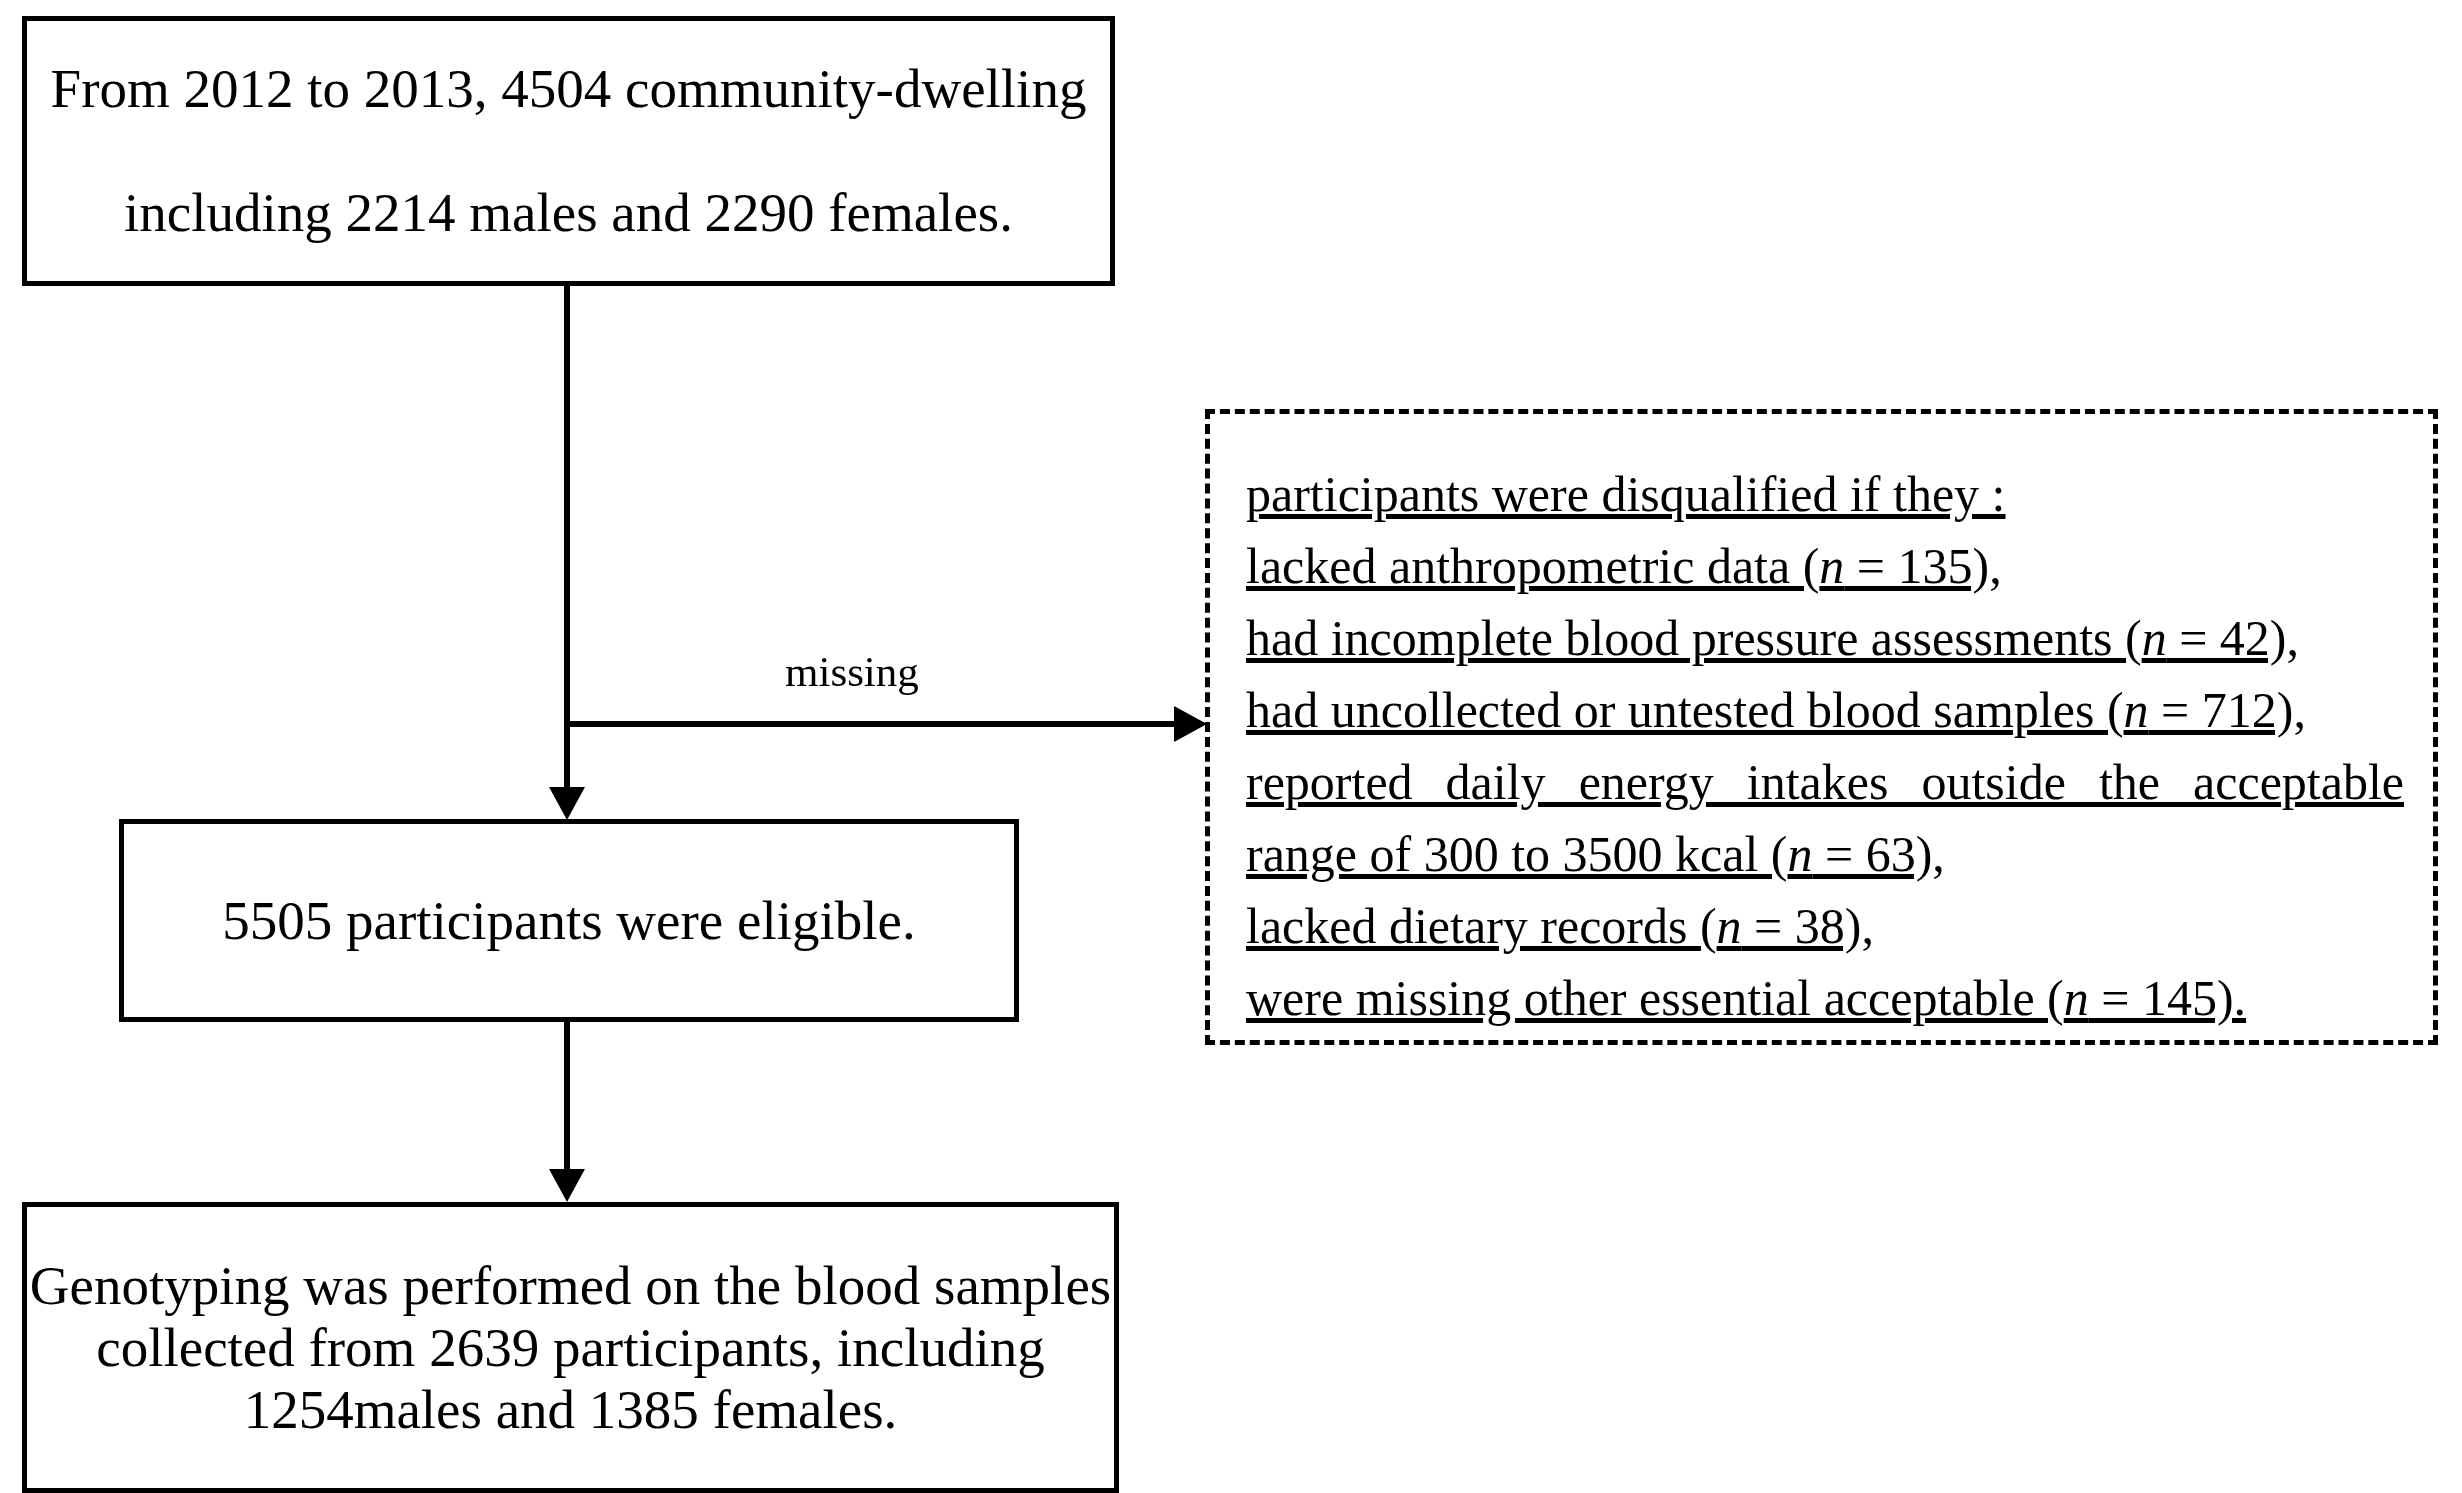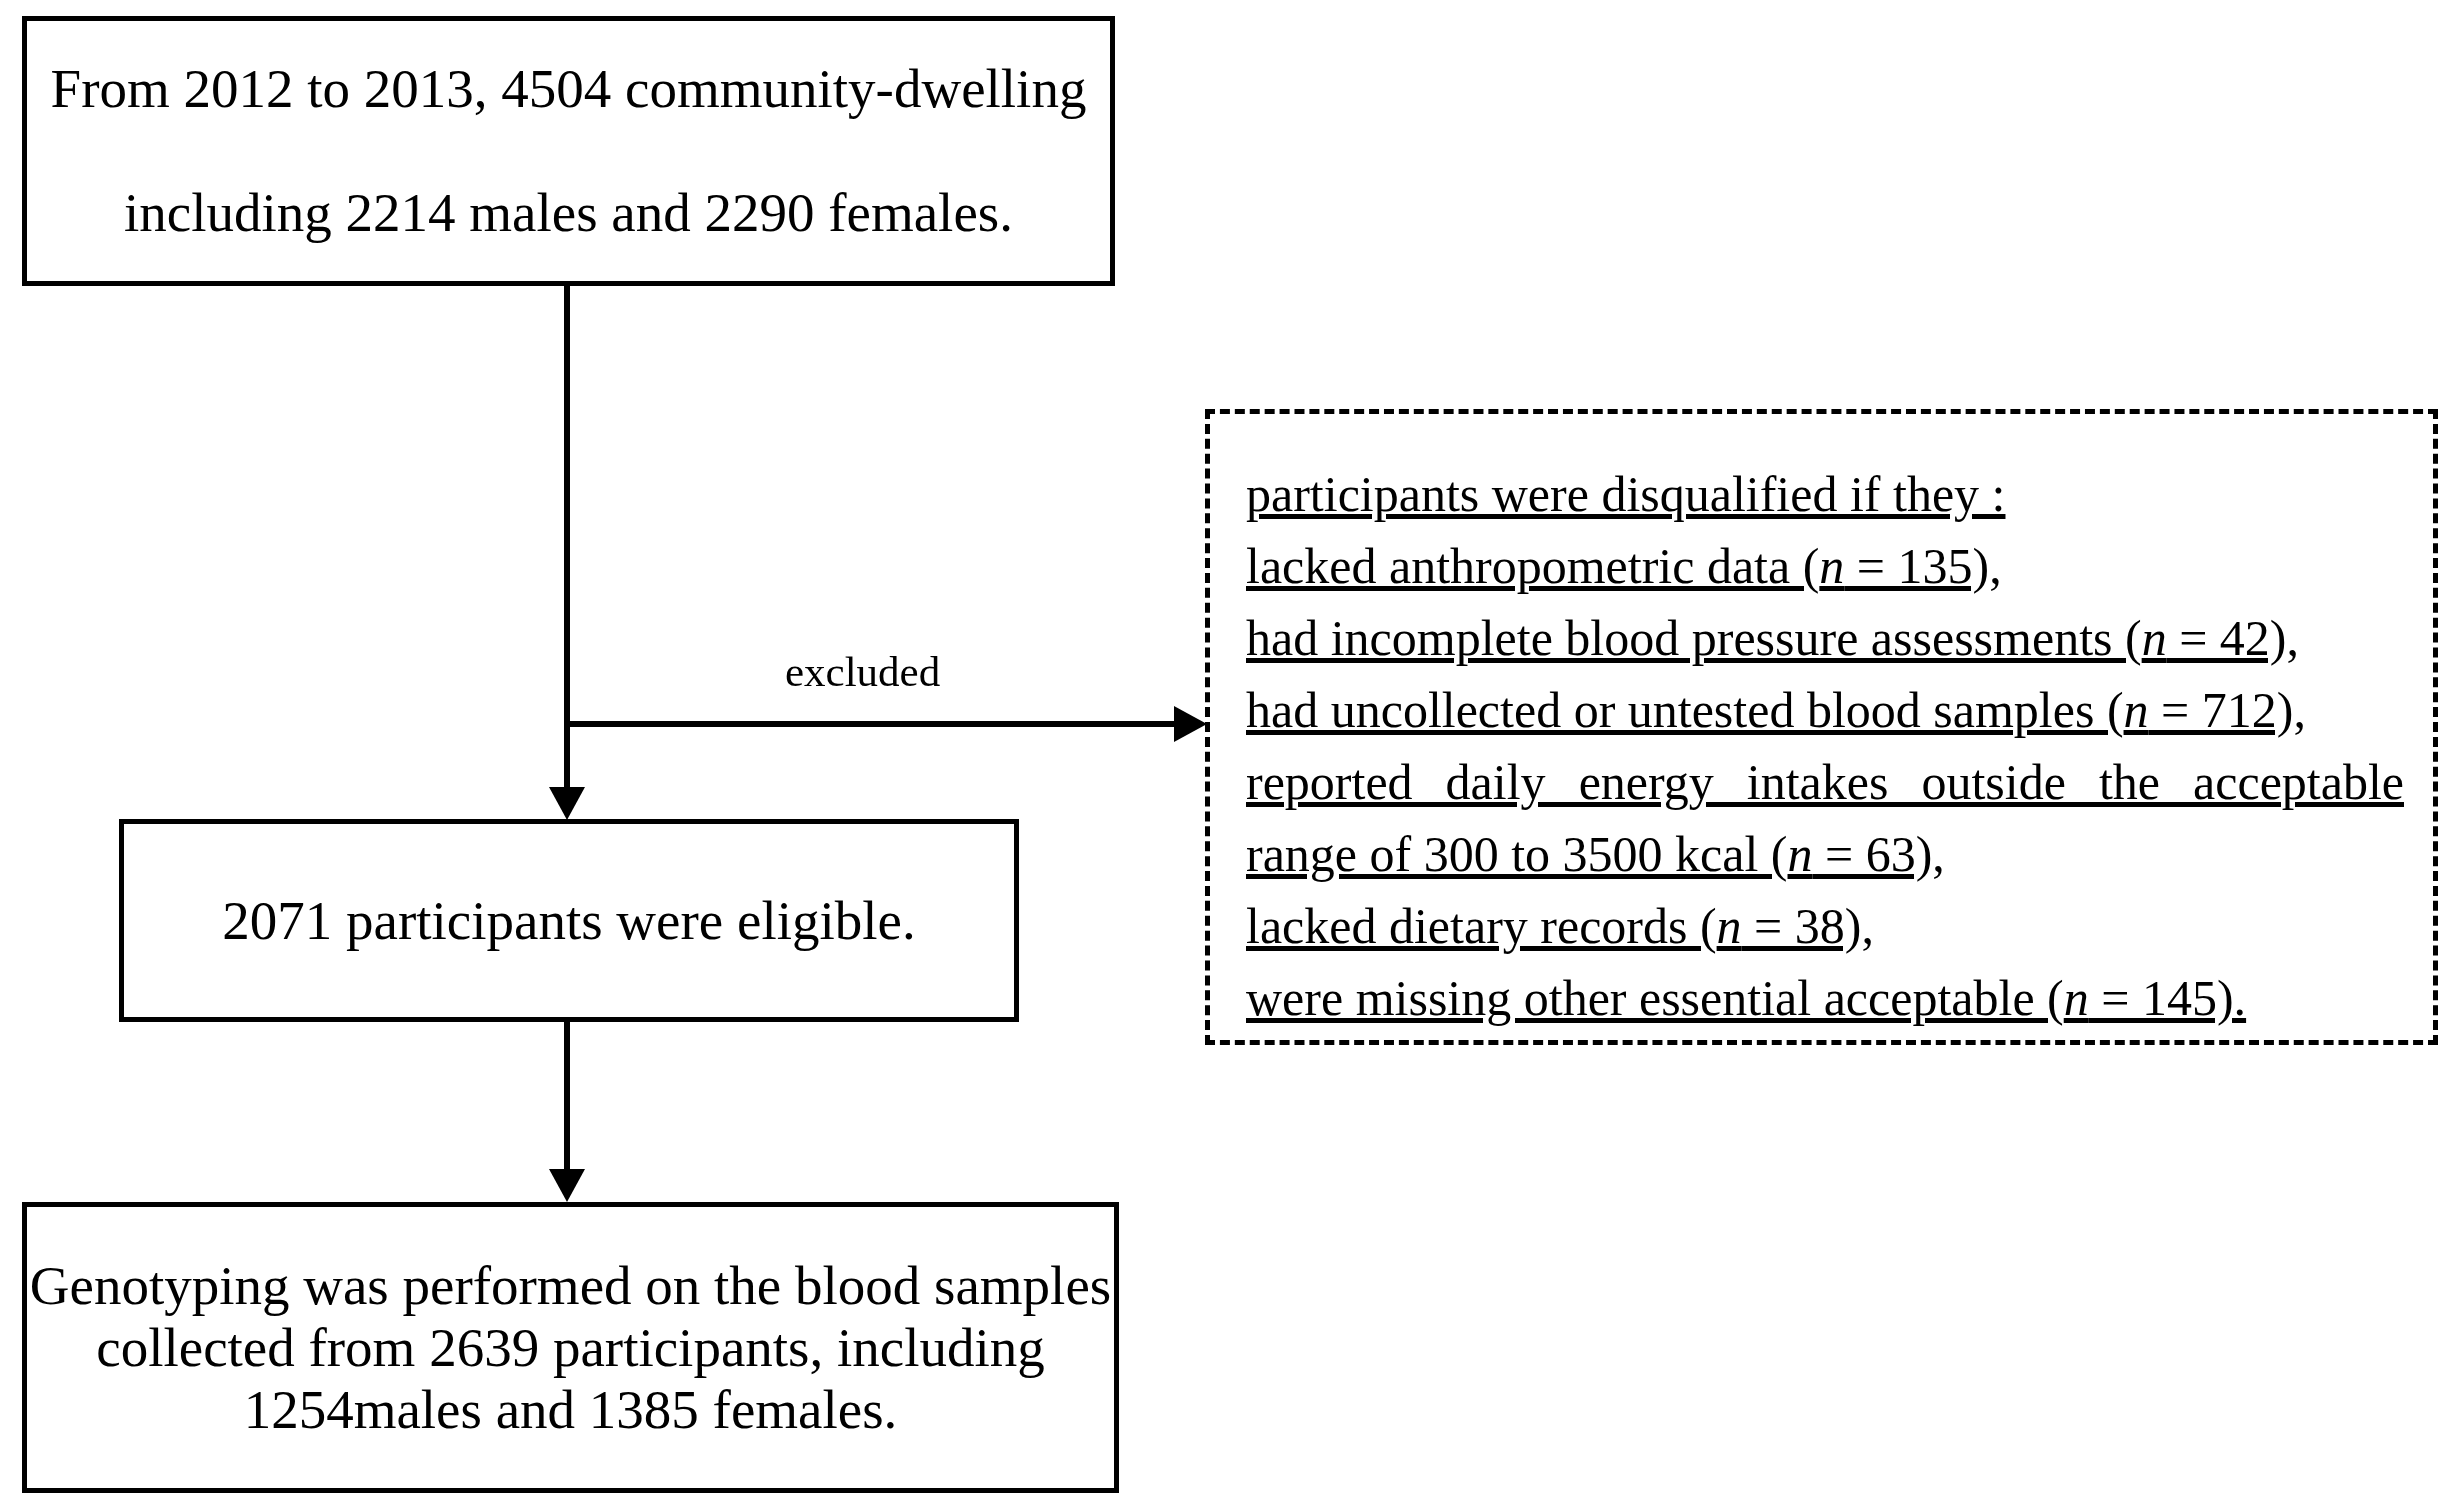--- a/index.html
+++ b/index.html
@@ -152,7 +152,7 @@
 
   <div class="hline" id="conn-branch-hline"></div>
   <div class="arrow-right" id="conn-branch-arrow"></div>
-  <div id="label-excluded">excluded</div>
+  <div id="label-excluded">missing</div>
 
   <div id="box-excluded">
     <div class="lines">

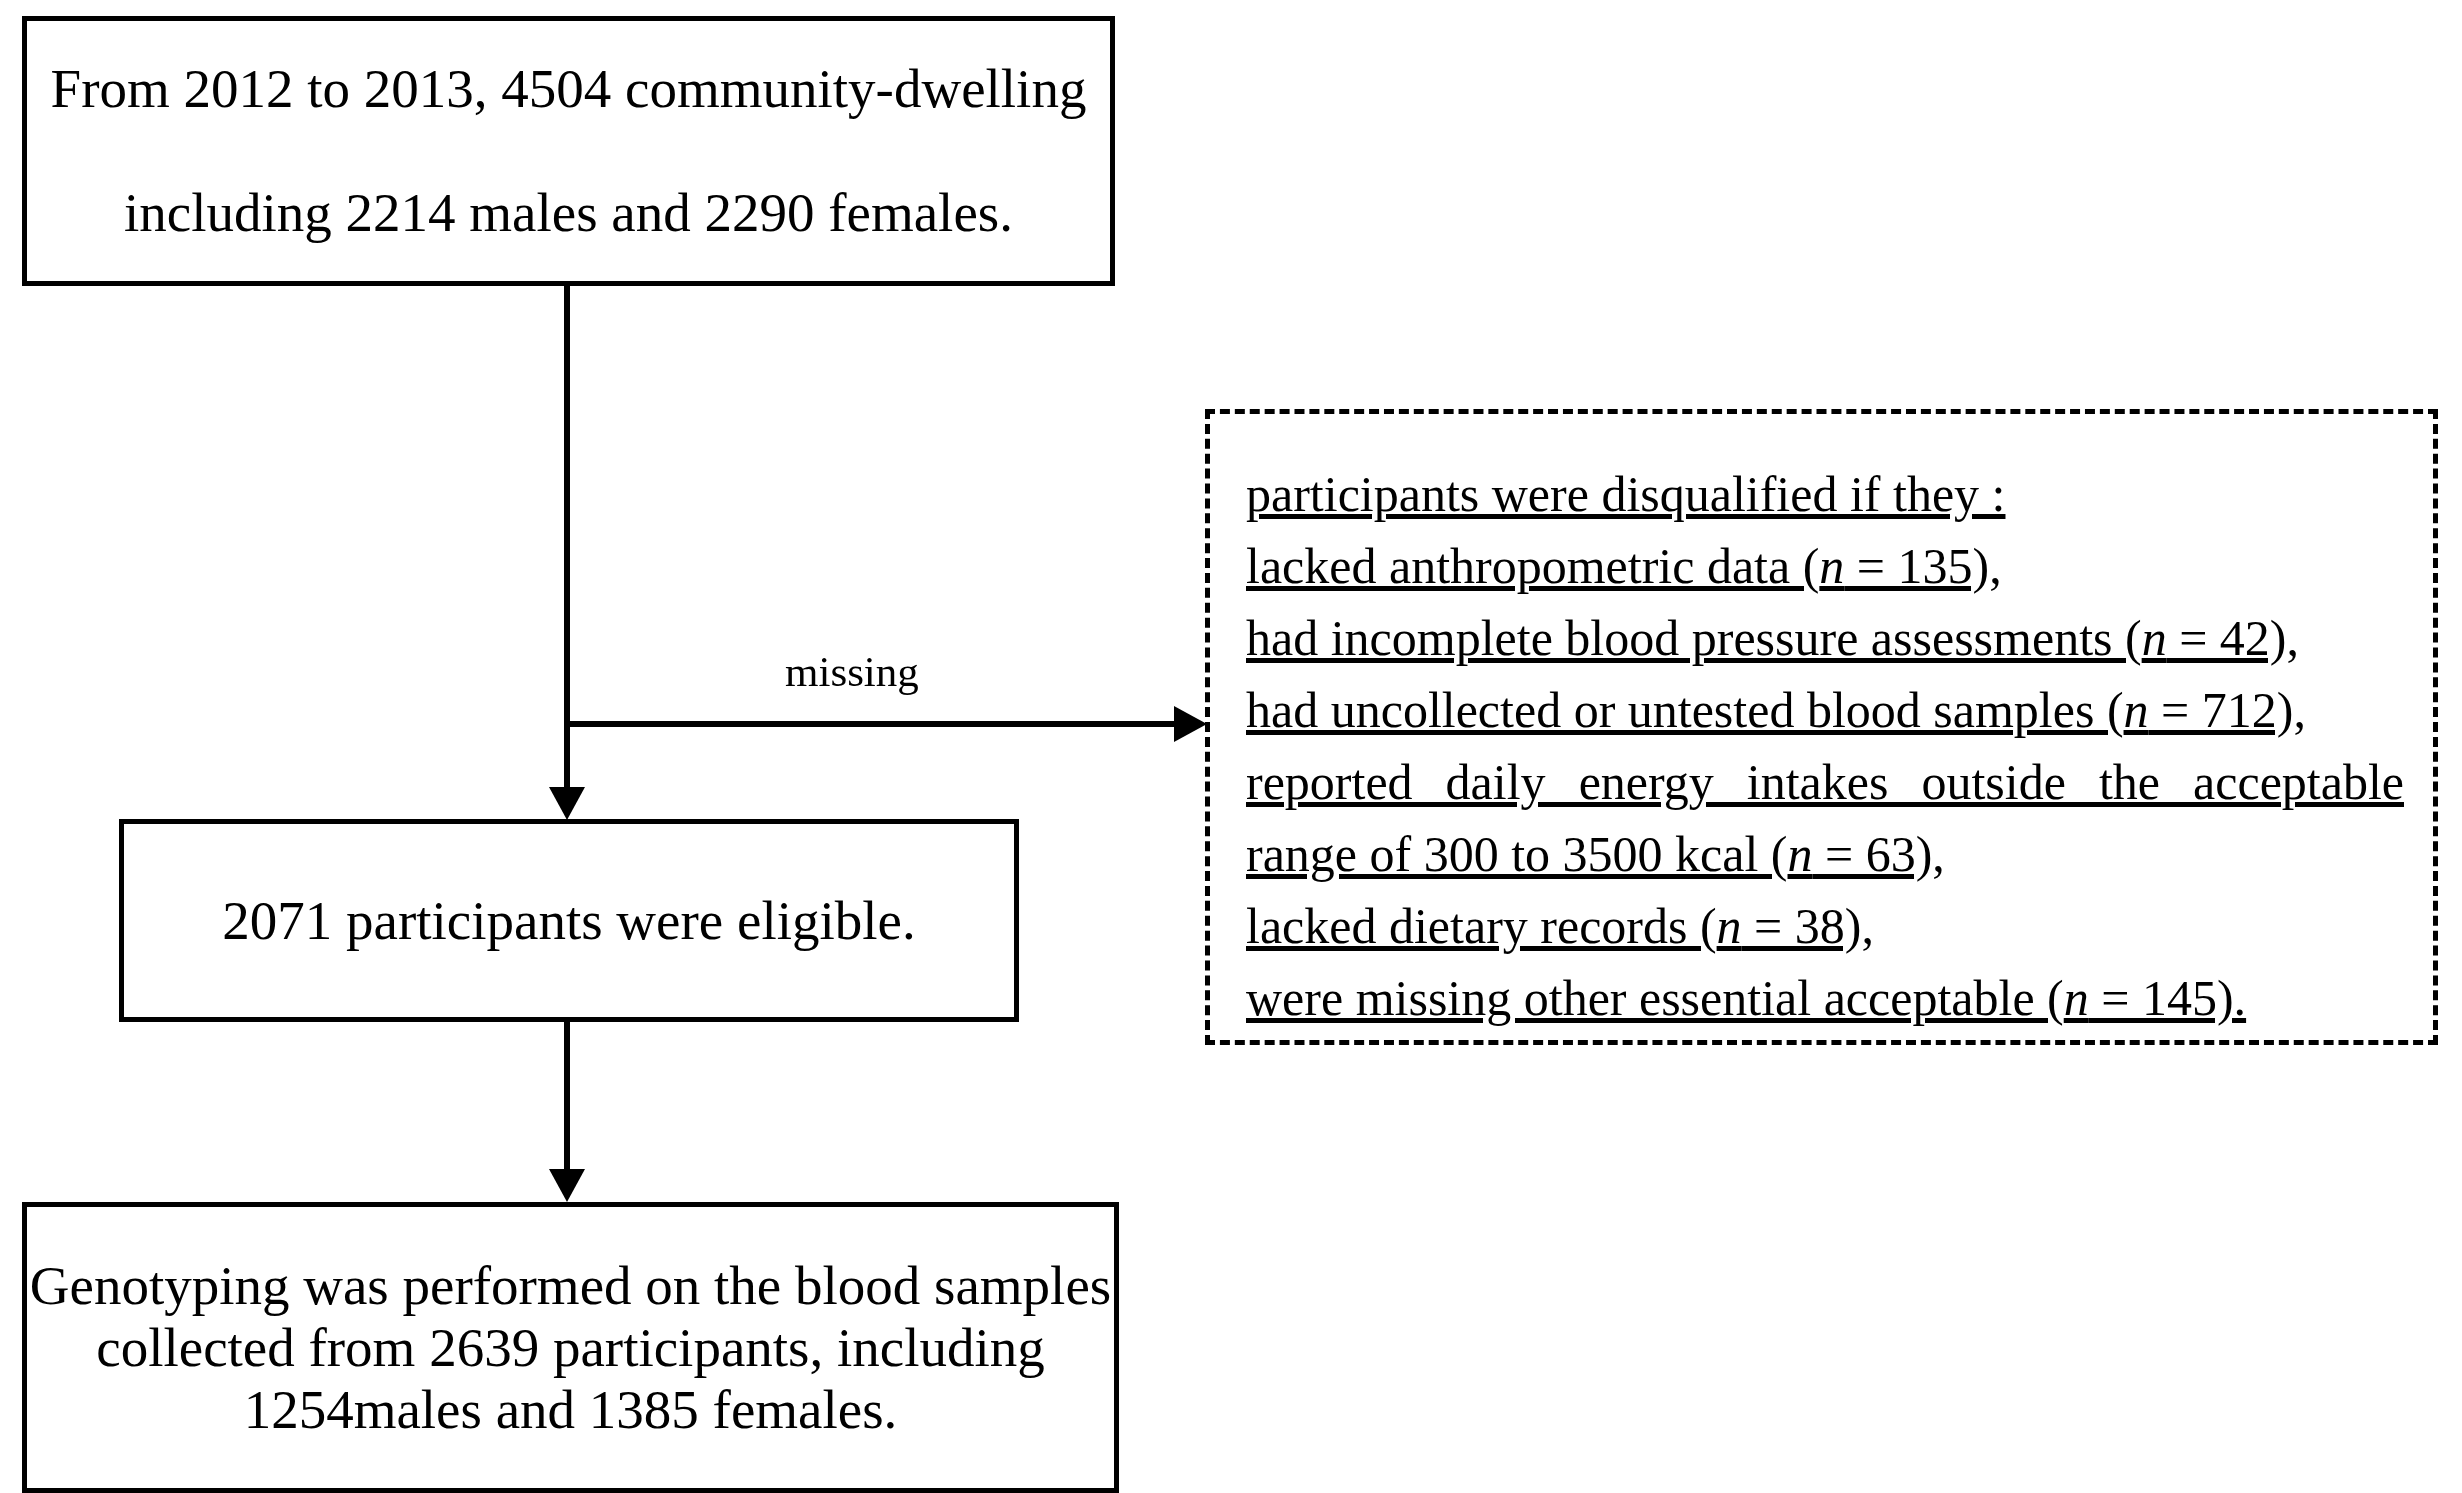--- a/index.html
+++ b/index.html
@@ -175,7 +175,7 @@
   </div>
 
   <div class="node" id="box-eligible">
-    <div class="txt">2071 participants were eligible.</div>
+    <div class="txt">5505 participants were eligible.</div>
   </div>
 
   <div class="vline" id="conn2-vline"></div>

